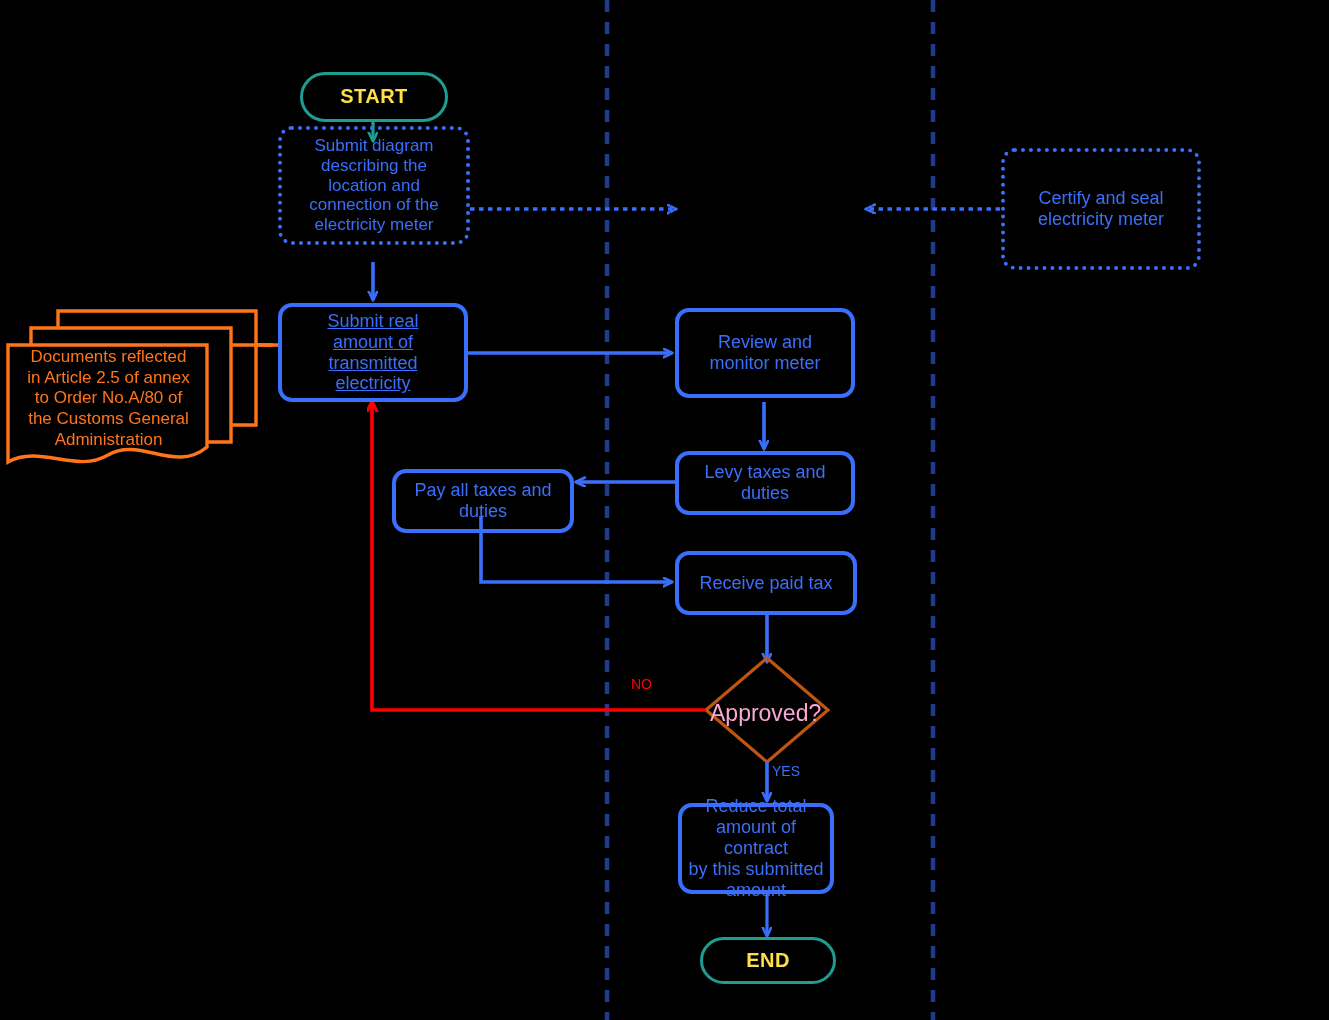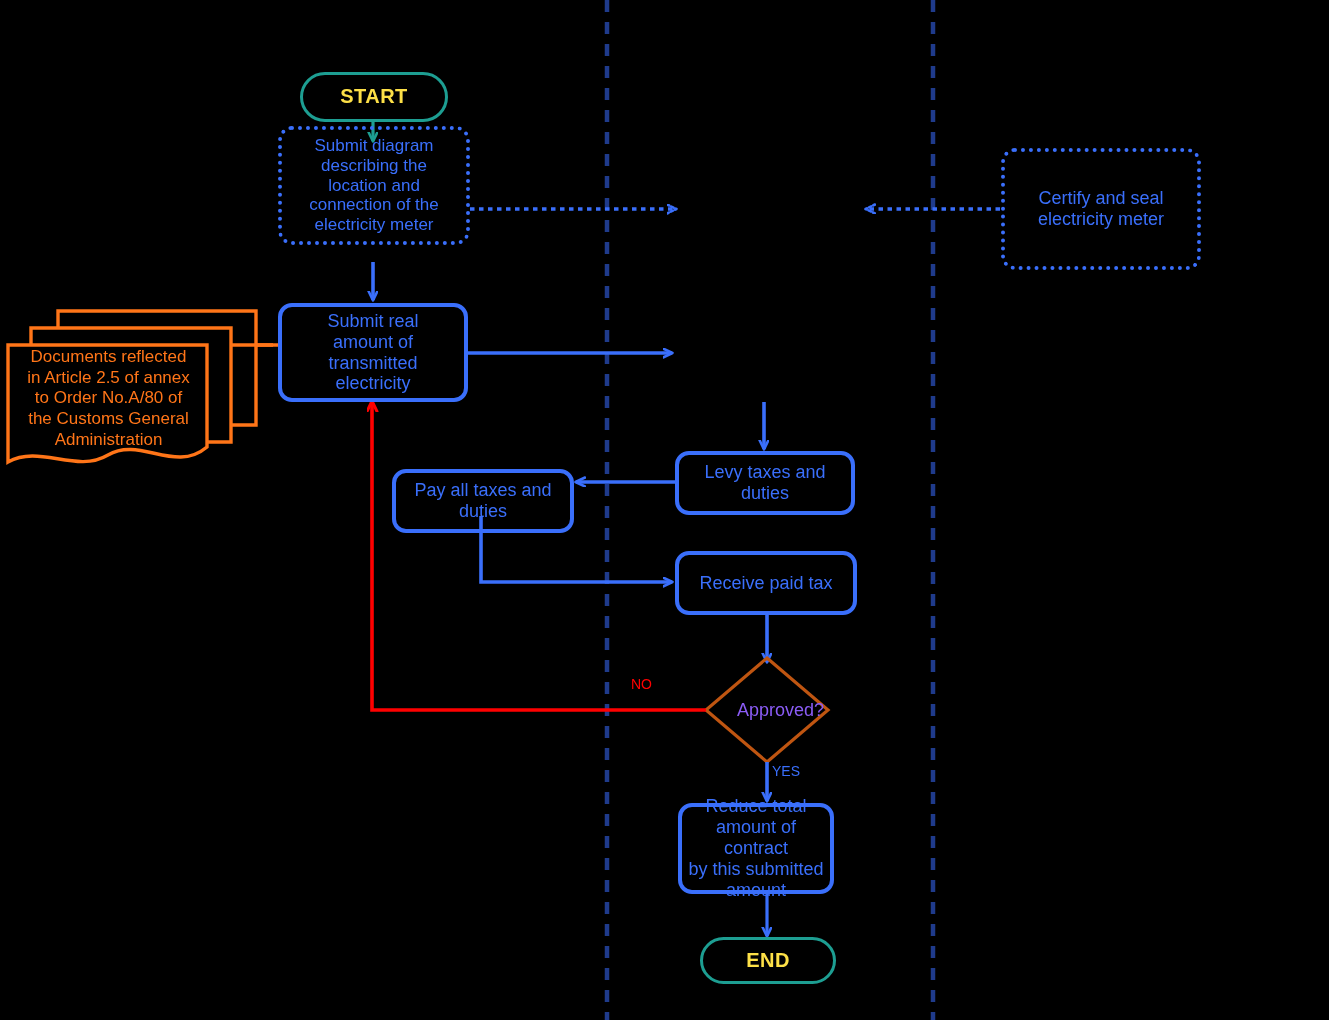--- a/index.html
+++ b/index.html
@@ -208,7 +208,7 @@
     </span>
   </div>
 
-  <div class="node process" style="left:278px; top:303px; width:190px; height:99px;">
+  <div class="node process" style="left:278px; top:303px; width:190px; height:99px;text-decoration:underline;">
     <span class="lbl">
       <span>Submit real</span><br>
       <span>amount of</span><br>

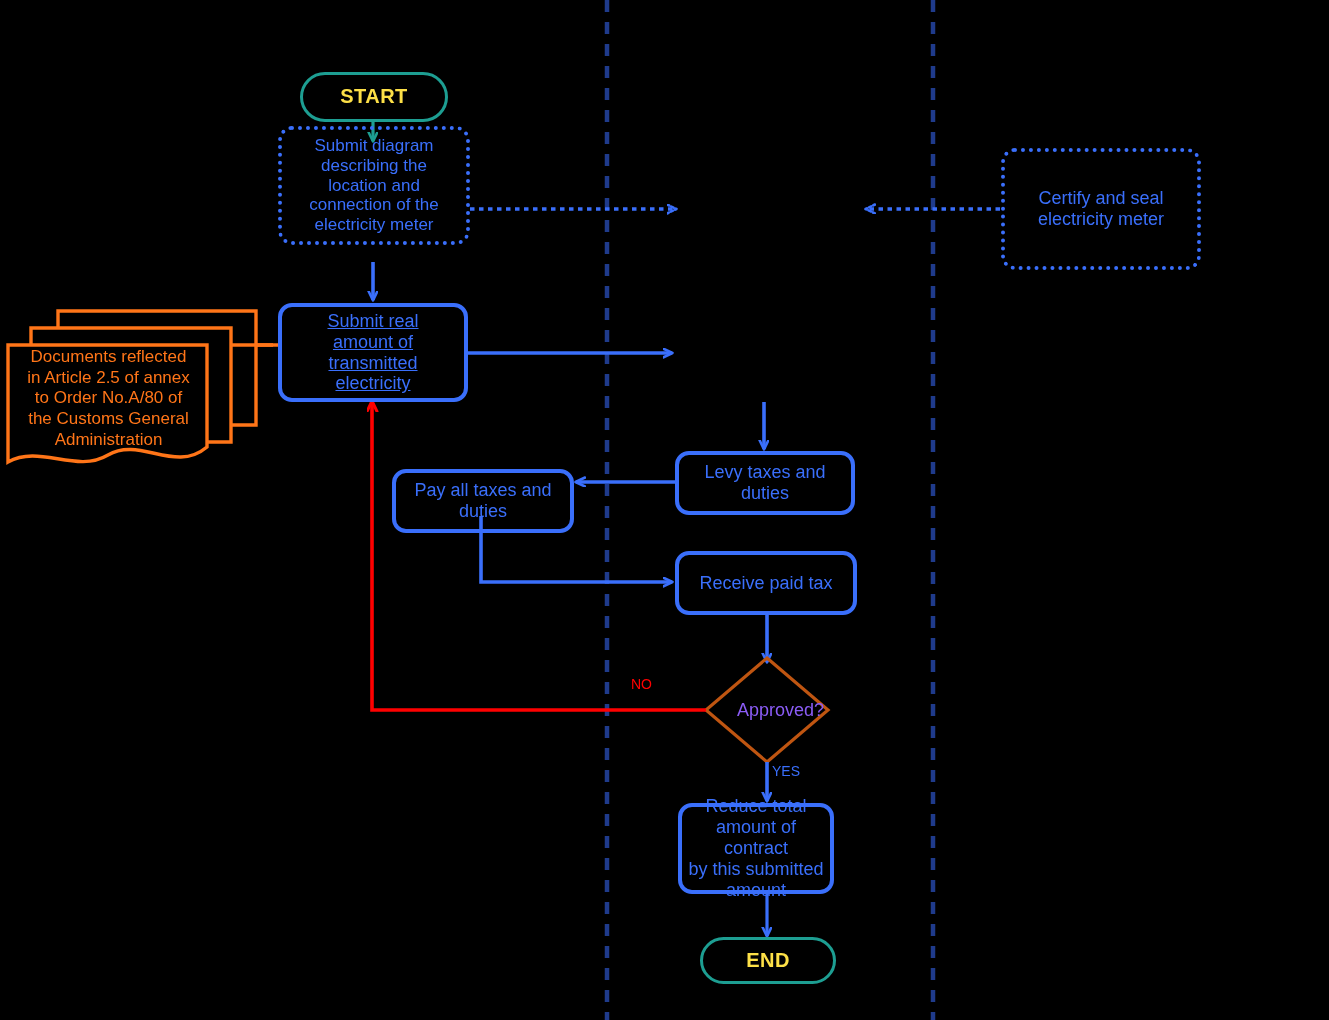--- a/index.html
+++ b/index.html
@@ -217,6 +217,12 @@
     </span>
   </div>
 
+  <div class="node process" style="left:675px; top:308px; width:180px; height:90px;">
+    <span class="lbl">
+      <span>Review and</span><br>
+      <span>monitor meter</span>
+    </span>
+  </div>
 
   <div class="node process" style="left:675px; top:451px; width:180px; height:64px;">
     <span class="lbl">

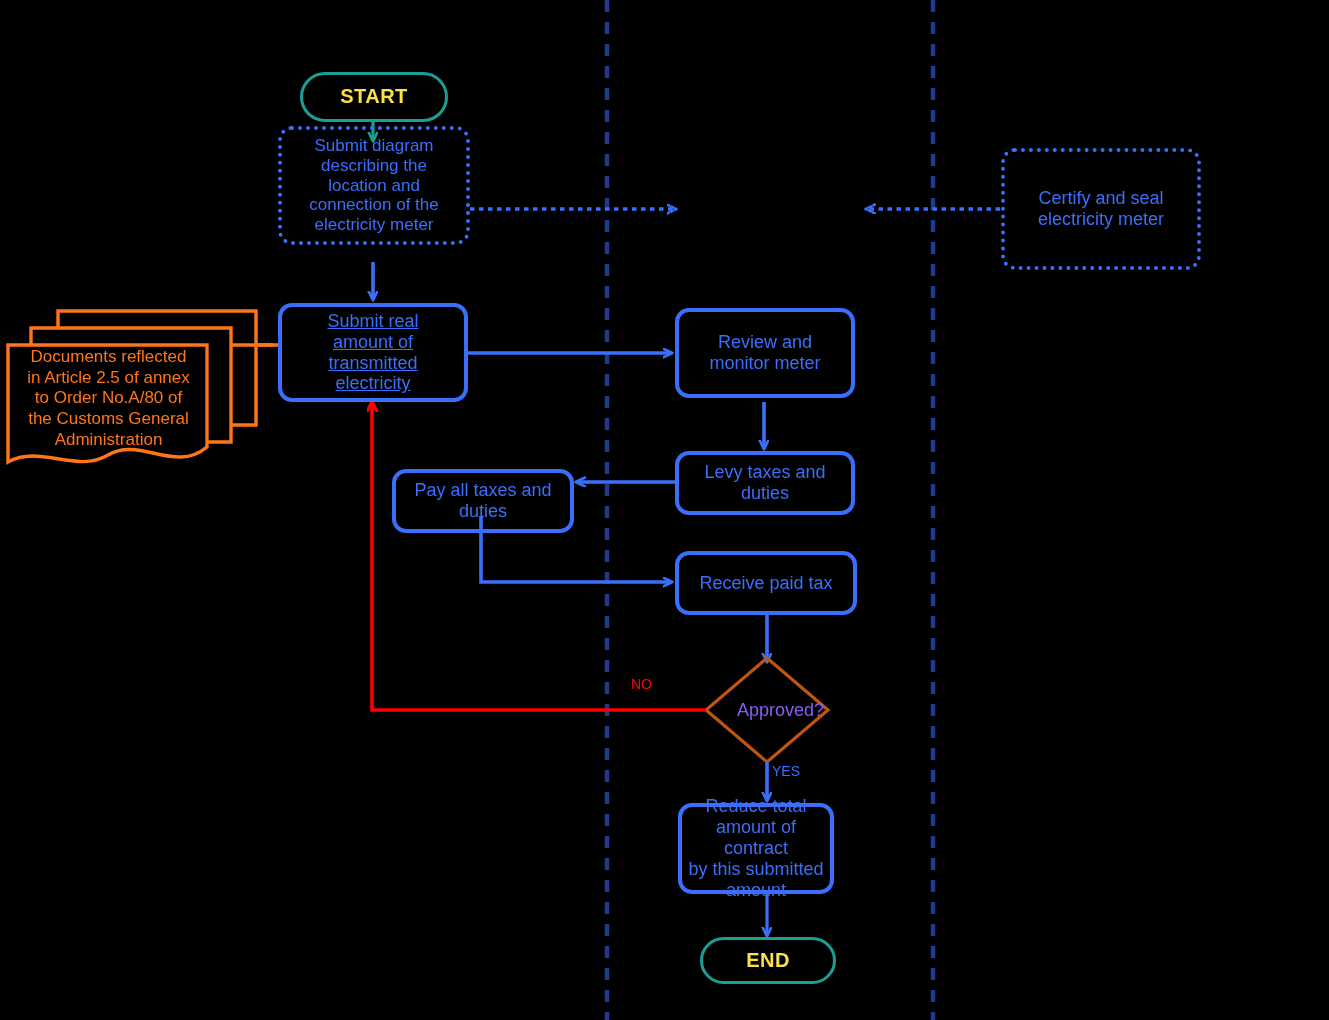--- a/index.html
+++ b/index.html
@@ -75,9 +75,9 @@
   
   .decision-text {
     position: absolute;
-    color: #8b5cf6;
-    font-size: 18px;
-    text-align: right;
+    color: #f9a8d4;
+    font-size: 23px;
+    text-align: left;
     white-space: nowrap;
   }
   

